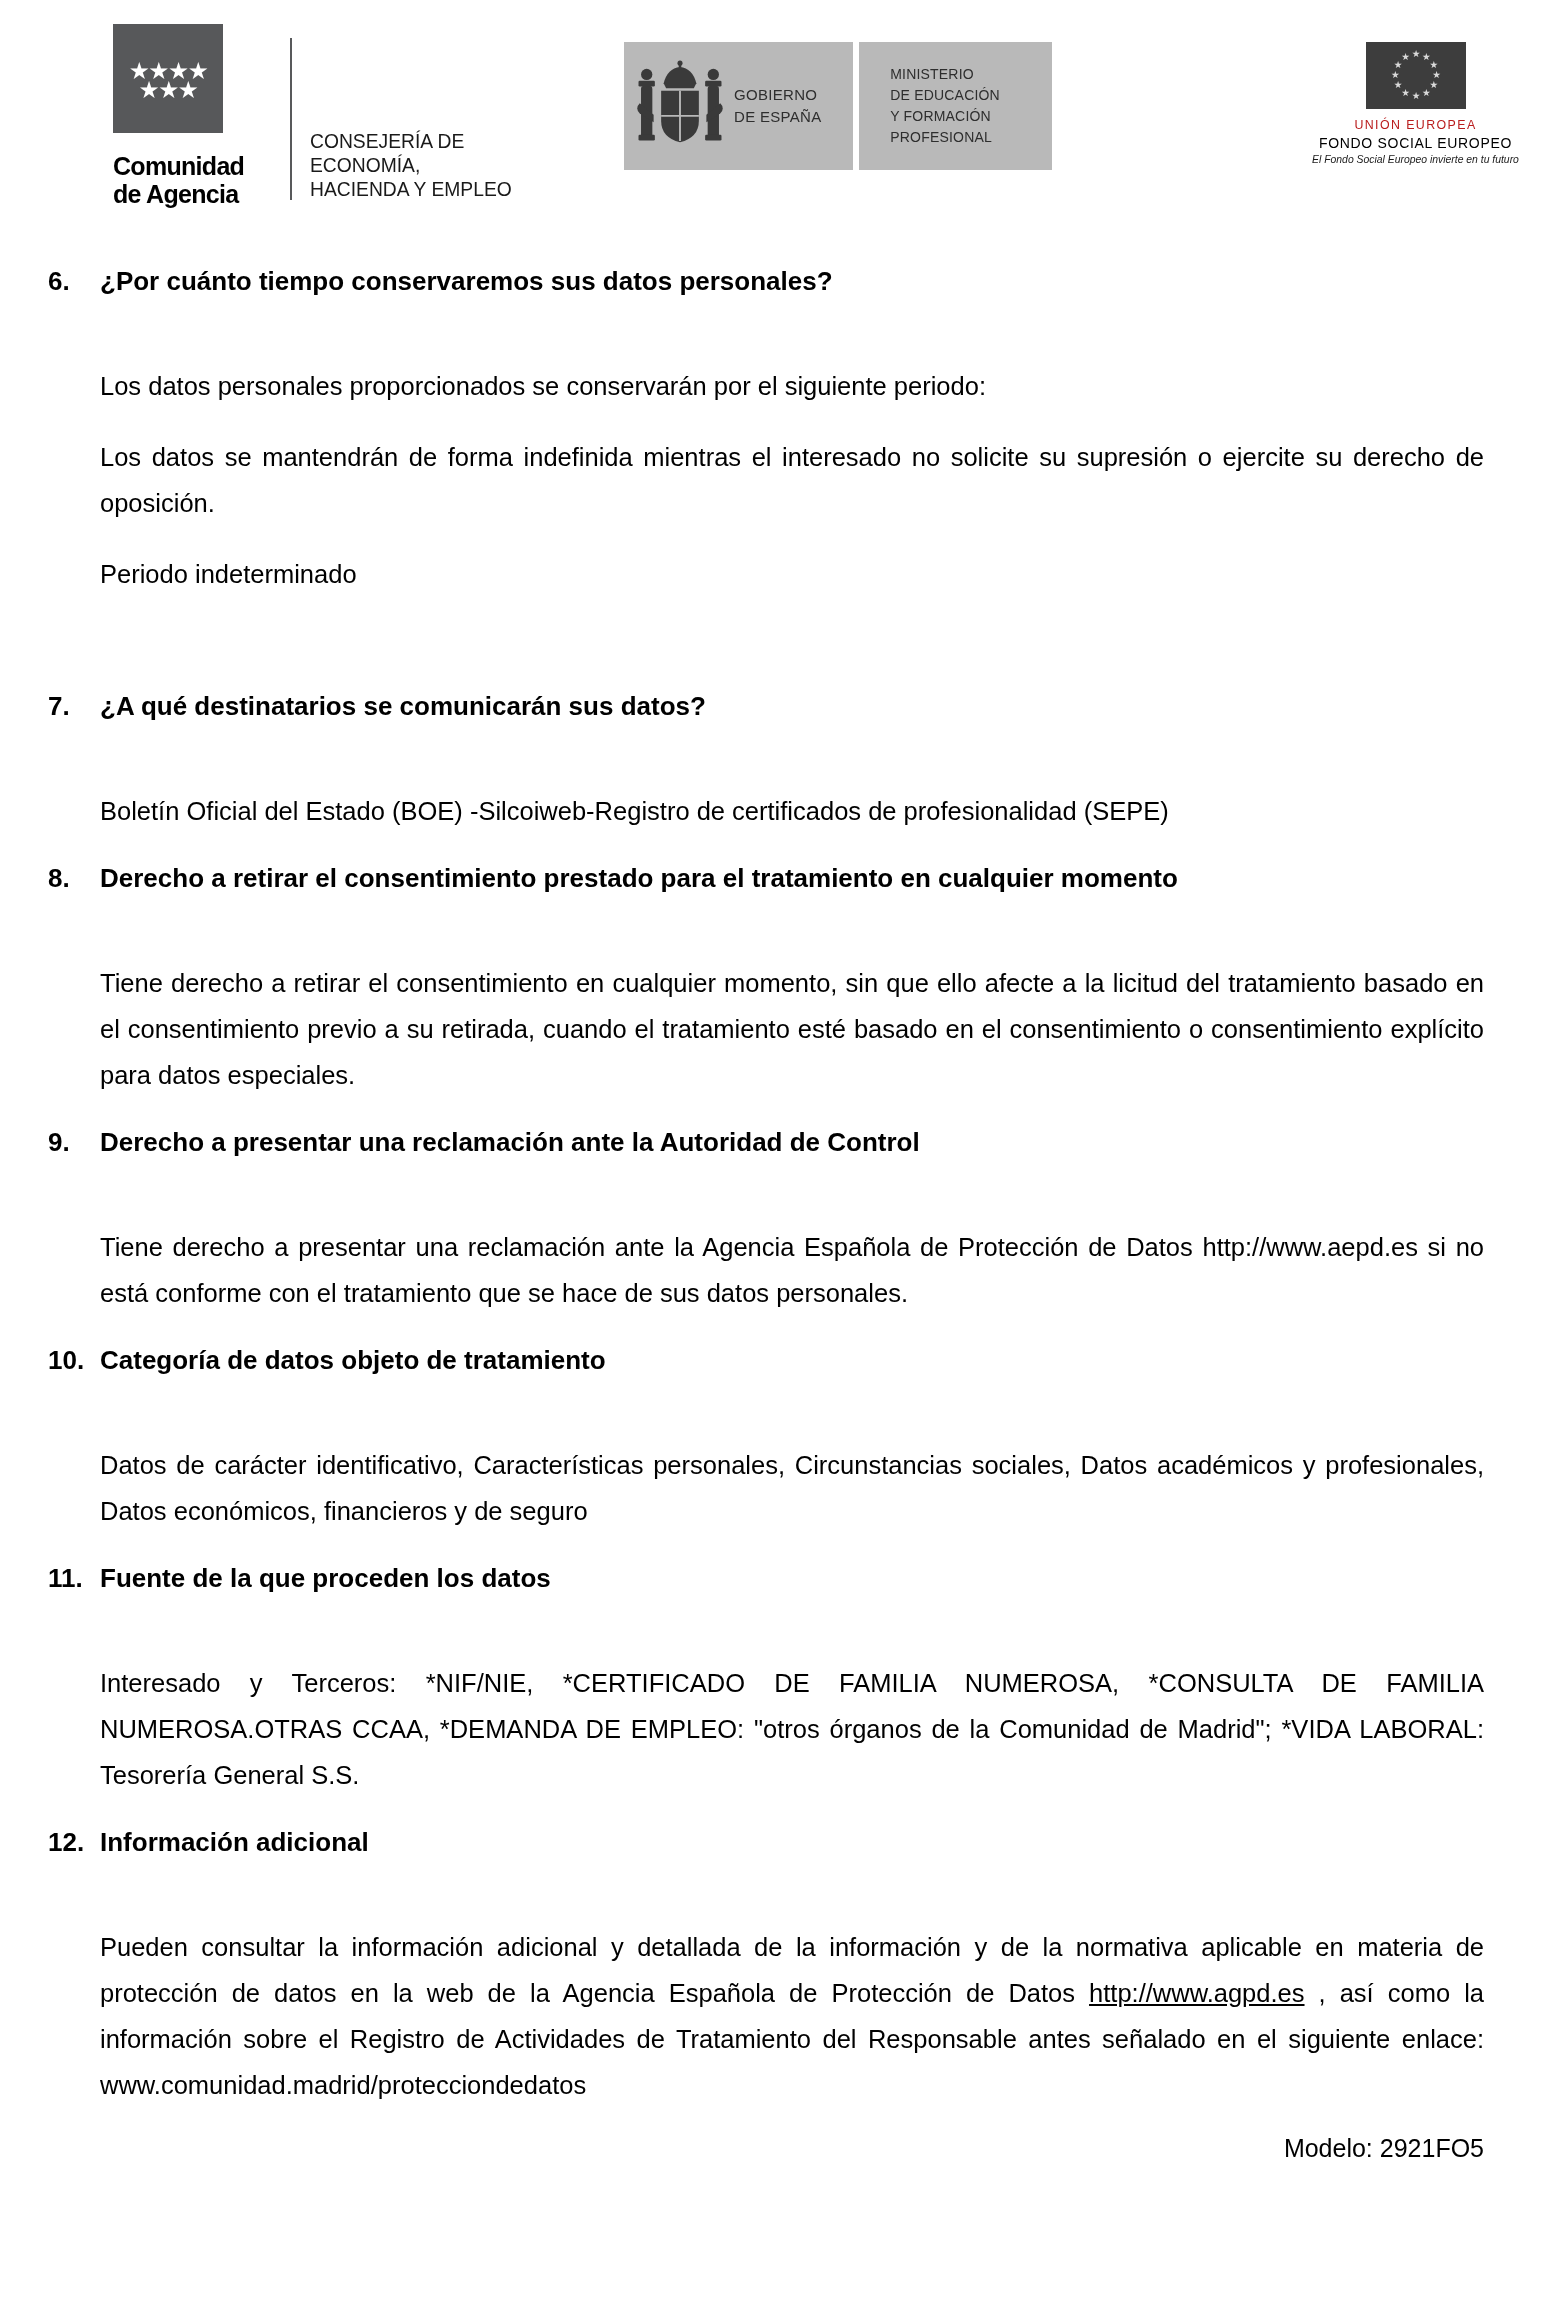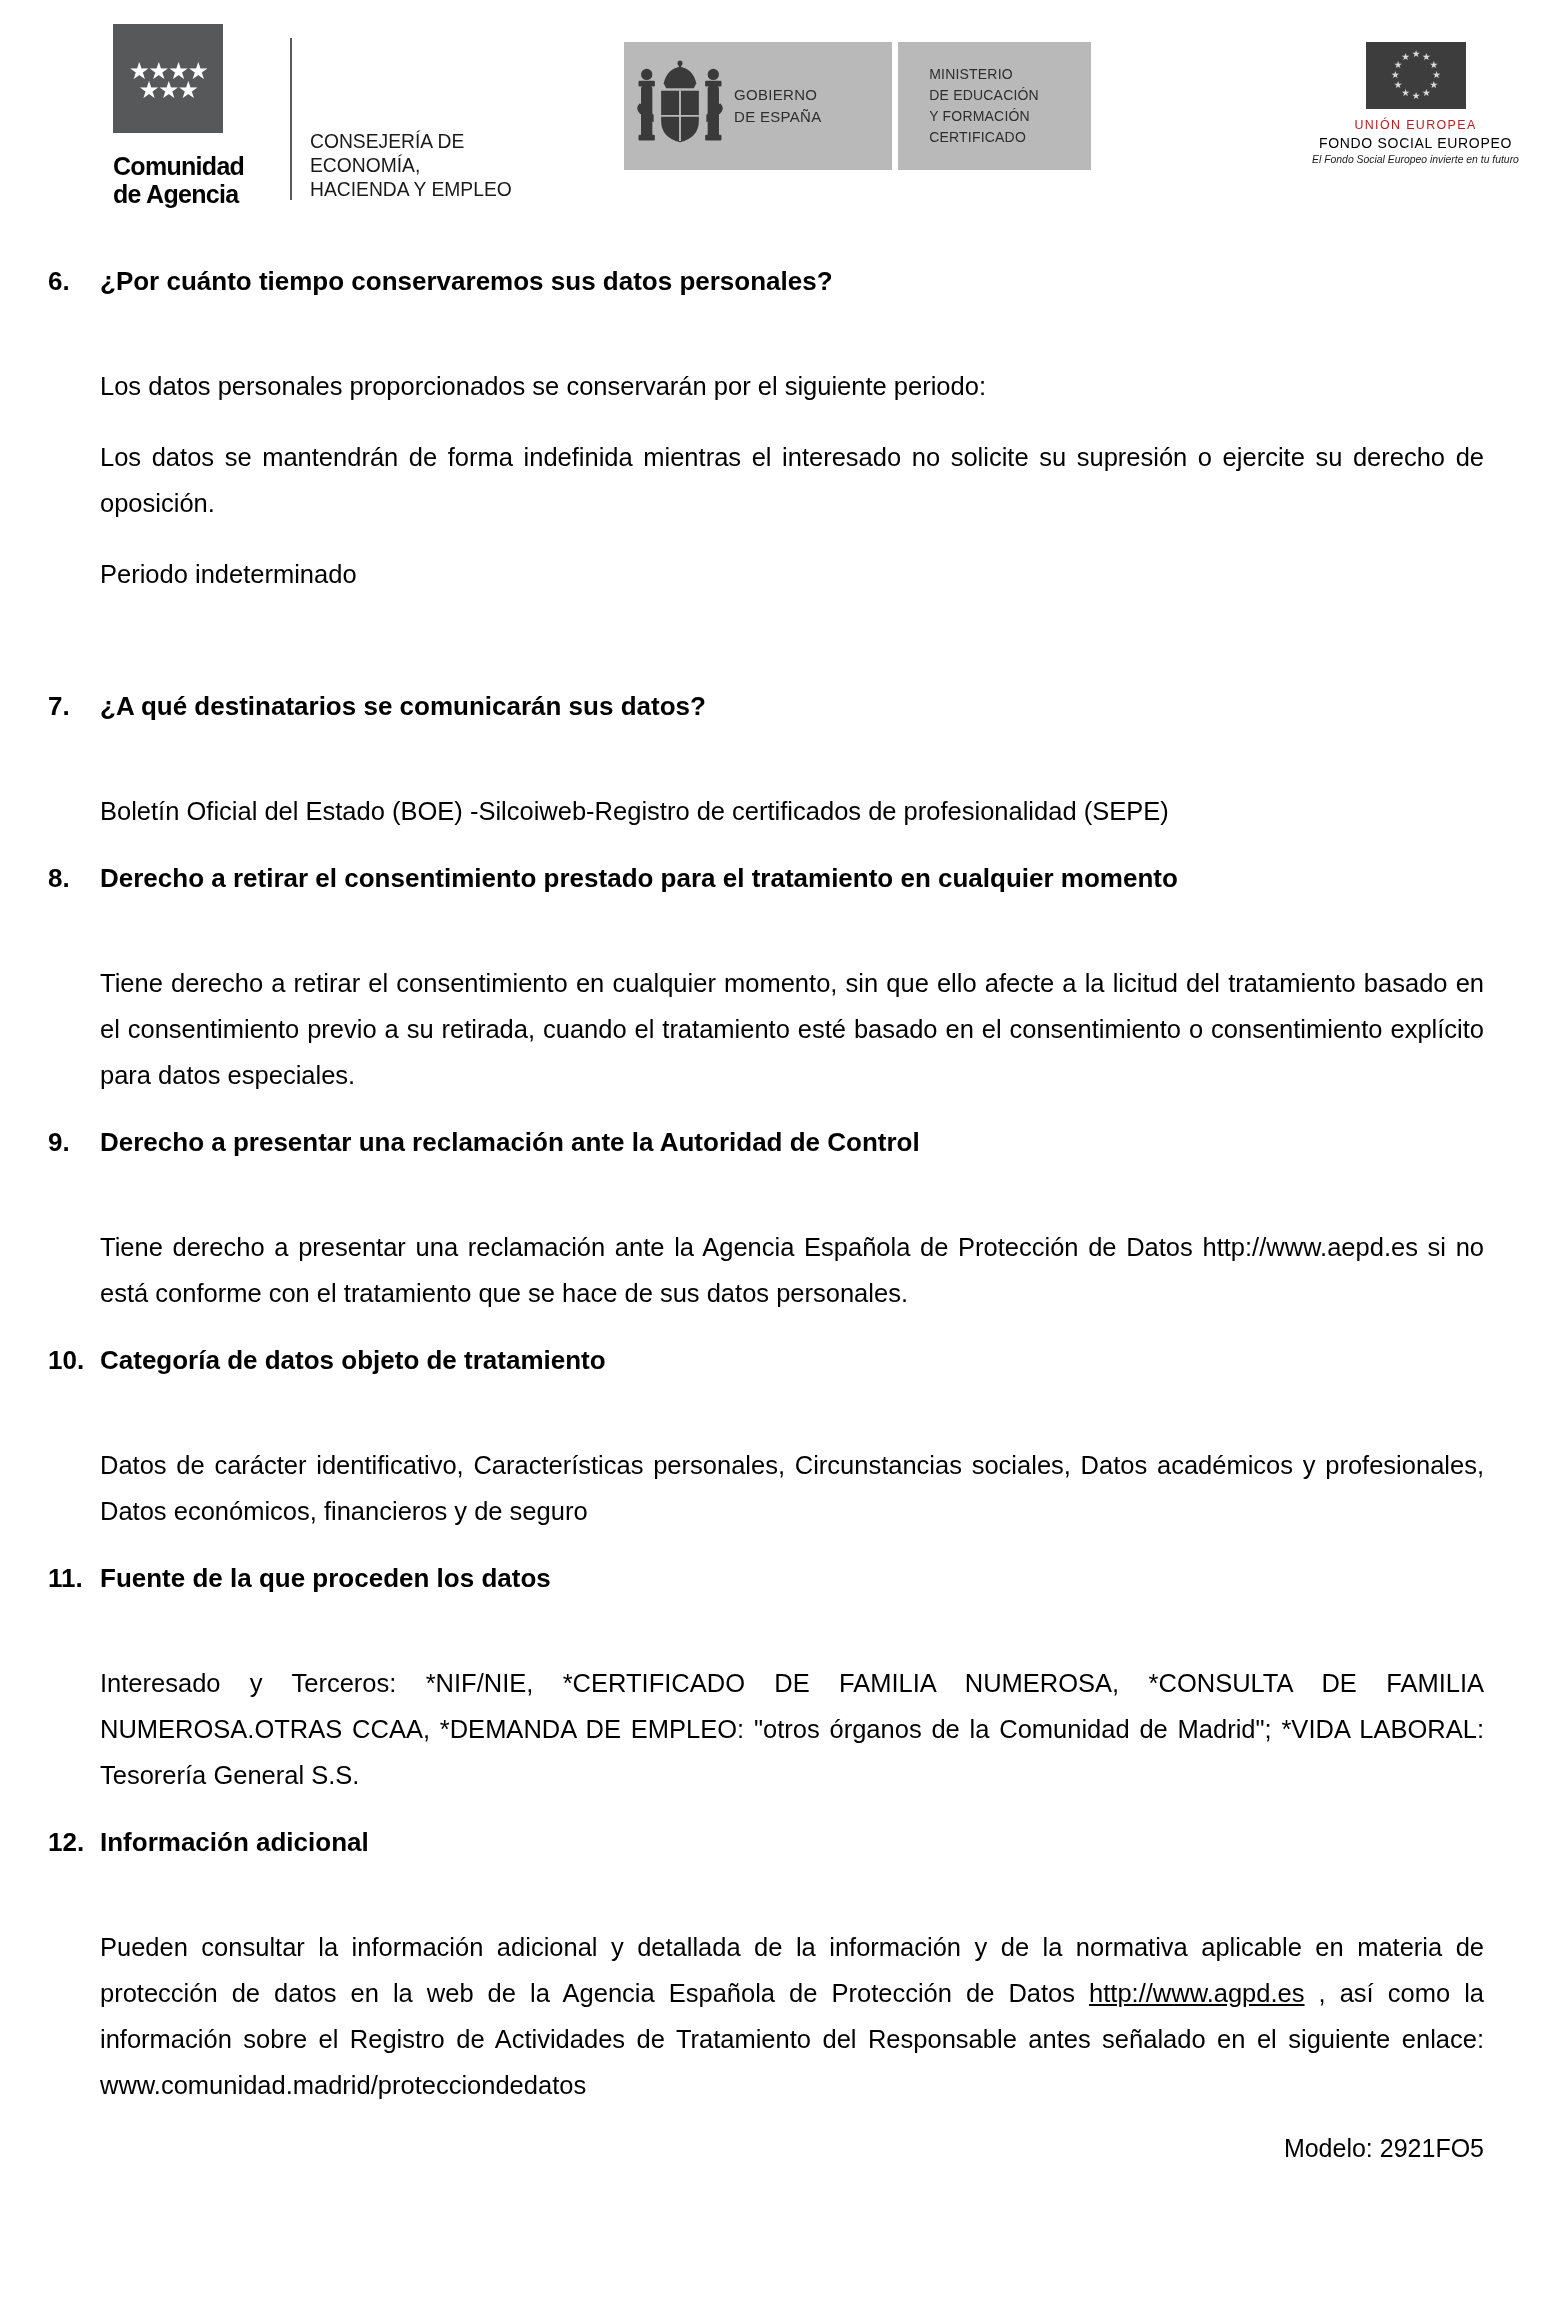--- a/index.html
+++ b/index.html
@@ -33,7 +33,7 @@
 
   .gob-group { position:absolute; left: 576px; top: 28px; display:flex; }
   .gob-box { background:#b9b9b9; height:128px; box-sizing:border-box; display:flex; align-items:center; }
-  .gob-box1 { width: 268px; padding-left: 12.4px; margin-right: 6.2px; }
+  .gob-box1 { width: 229px; padding-left: 12.4px; margin-right: 6.2px; }
   .gob-box2 { width: 193px; padding-left: 31px; }
   .crest { width: 88px; height: 105px; flex: 0 0 auto; }
   .gob-text { margin-left: 9.7px; font-size: 15px; line-height: 22px; color:#2e2e2e; letter-spacing: 0.3px; }

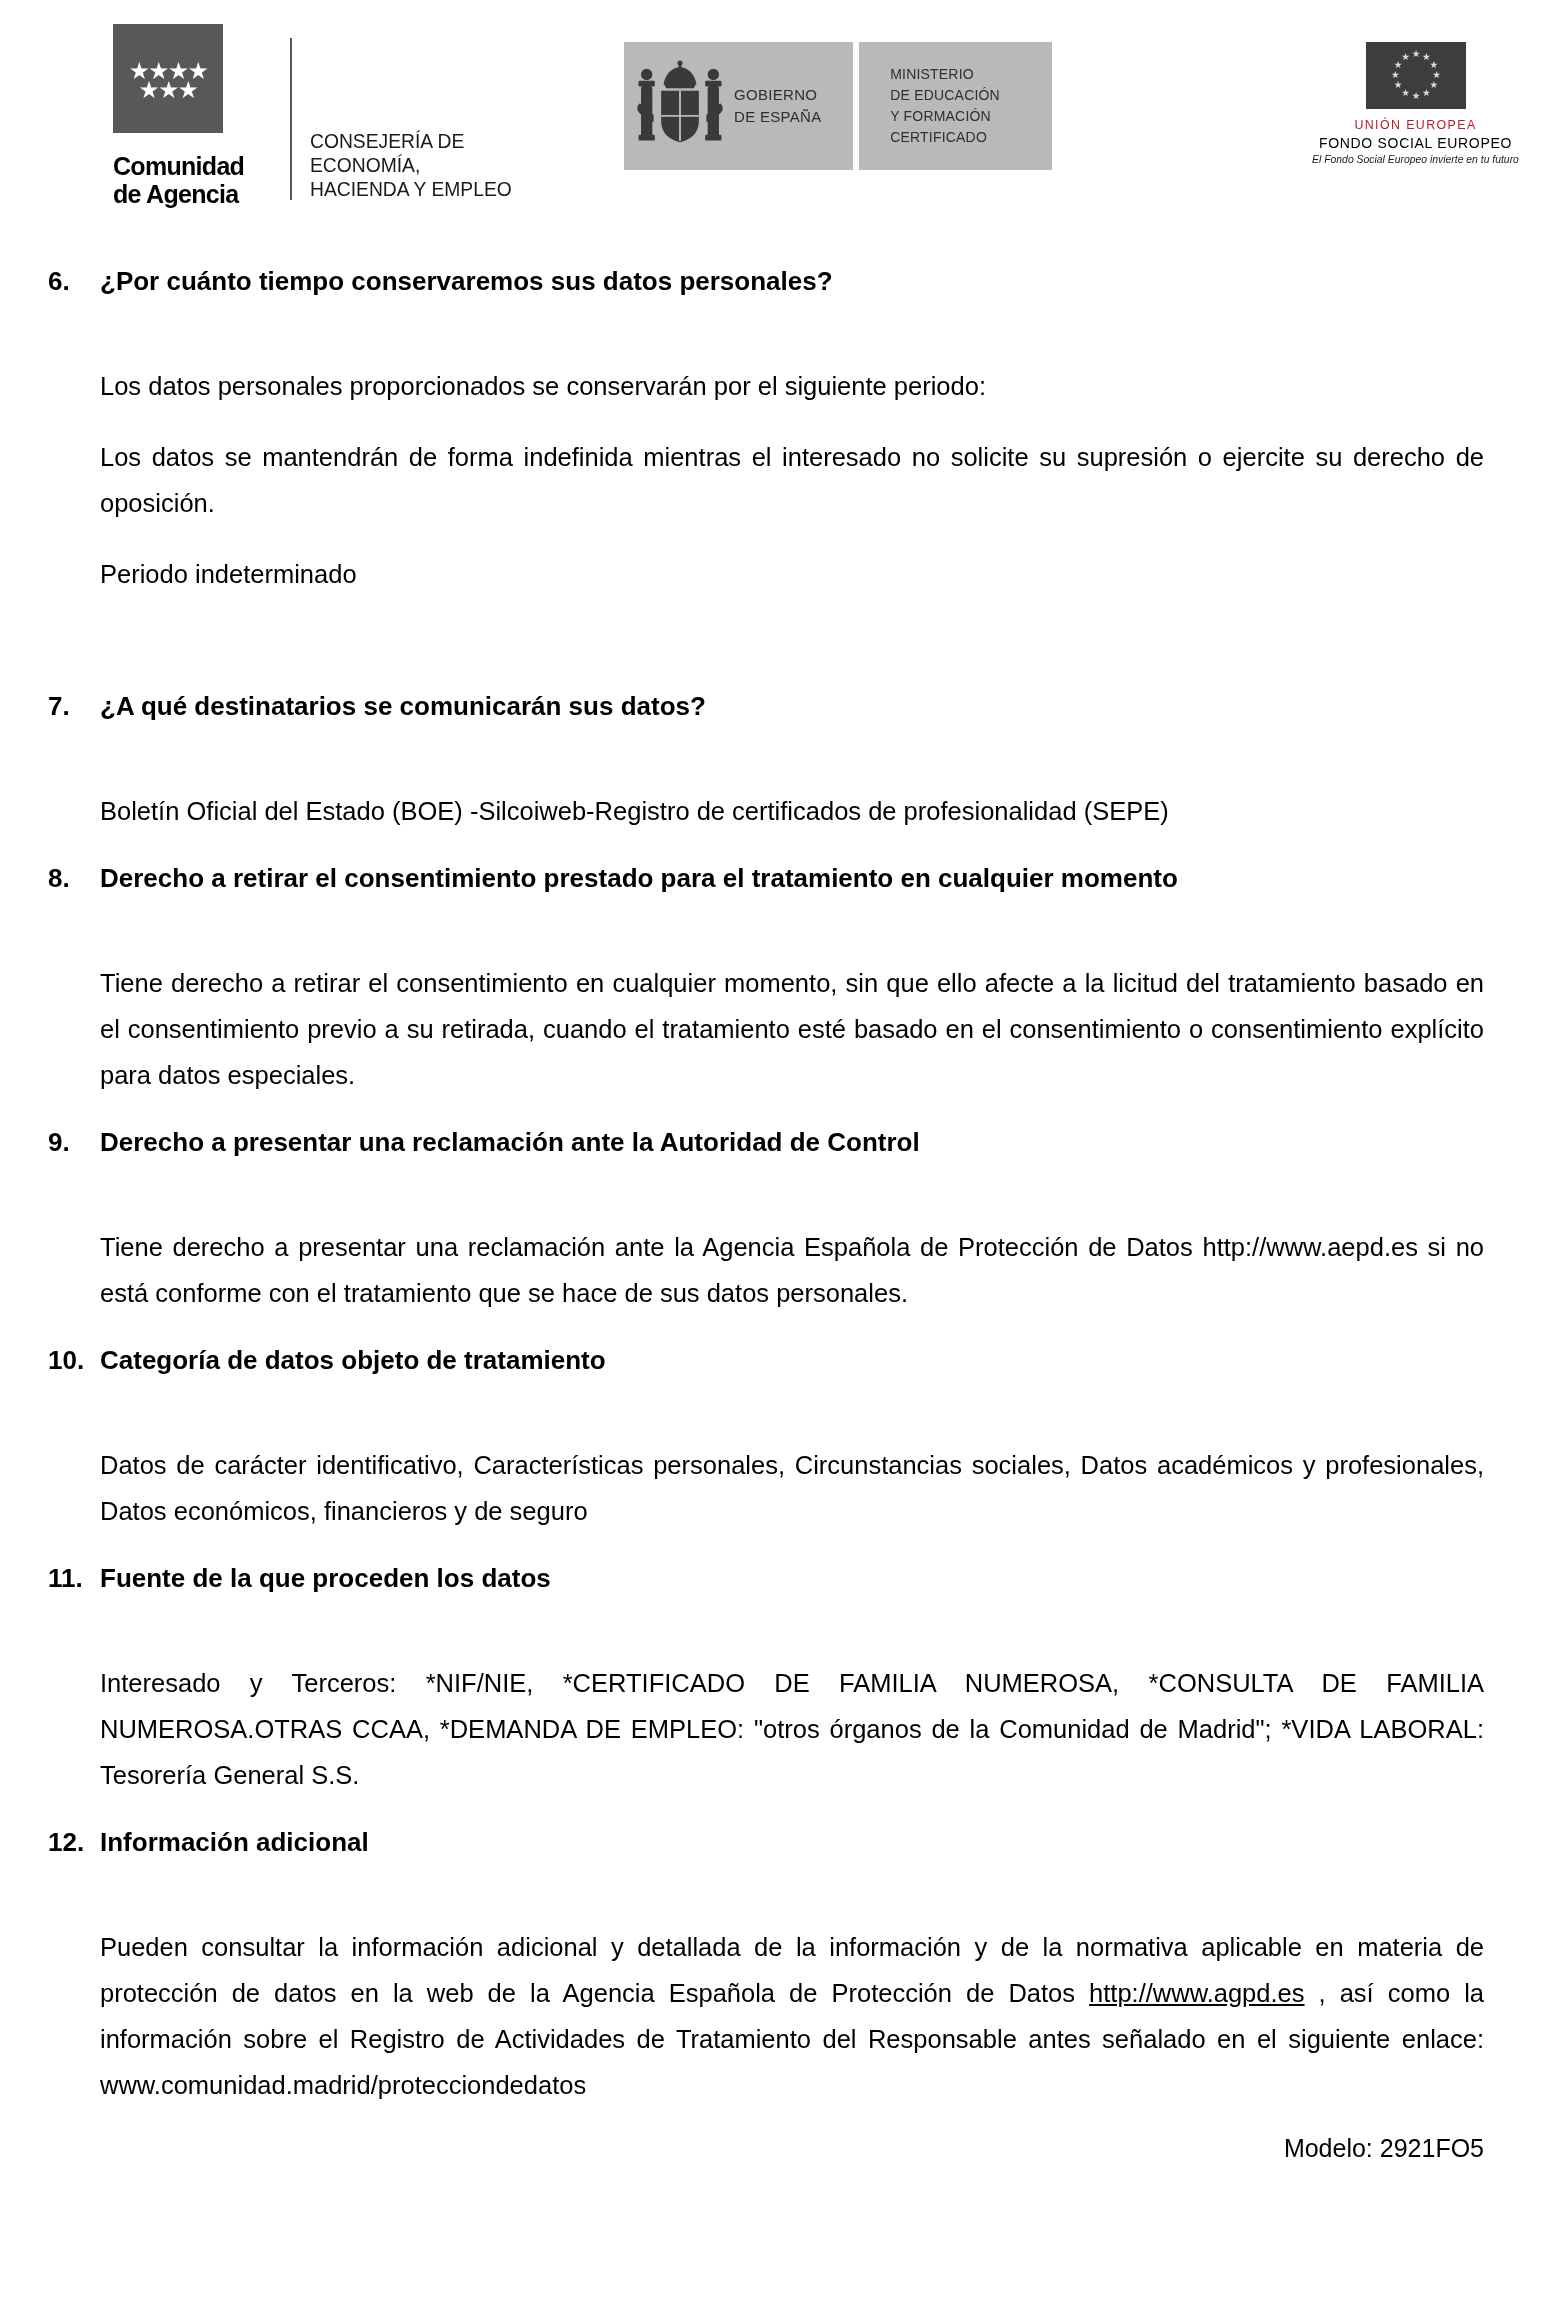--- a/index.html
+++ b/index.html
@@ -124,7 +124,7 @@
         <div class="min-text">
           <div>MINISTERIO</div>
           <div>DE EDUCACIÓN</div>
-          <div>Y FORMACIÓN CERTIFICADO</div>
+          <div>Y FORMACIÓN PROFESIONAL</div>
         </div>
       </div>
     </div>

